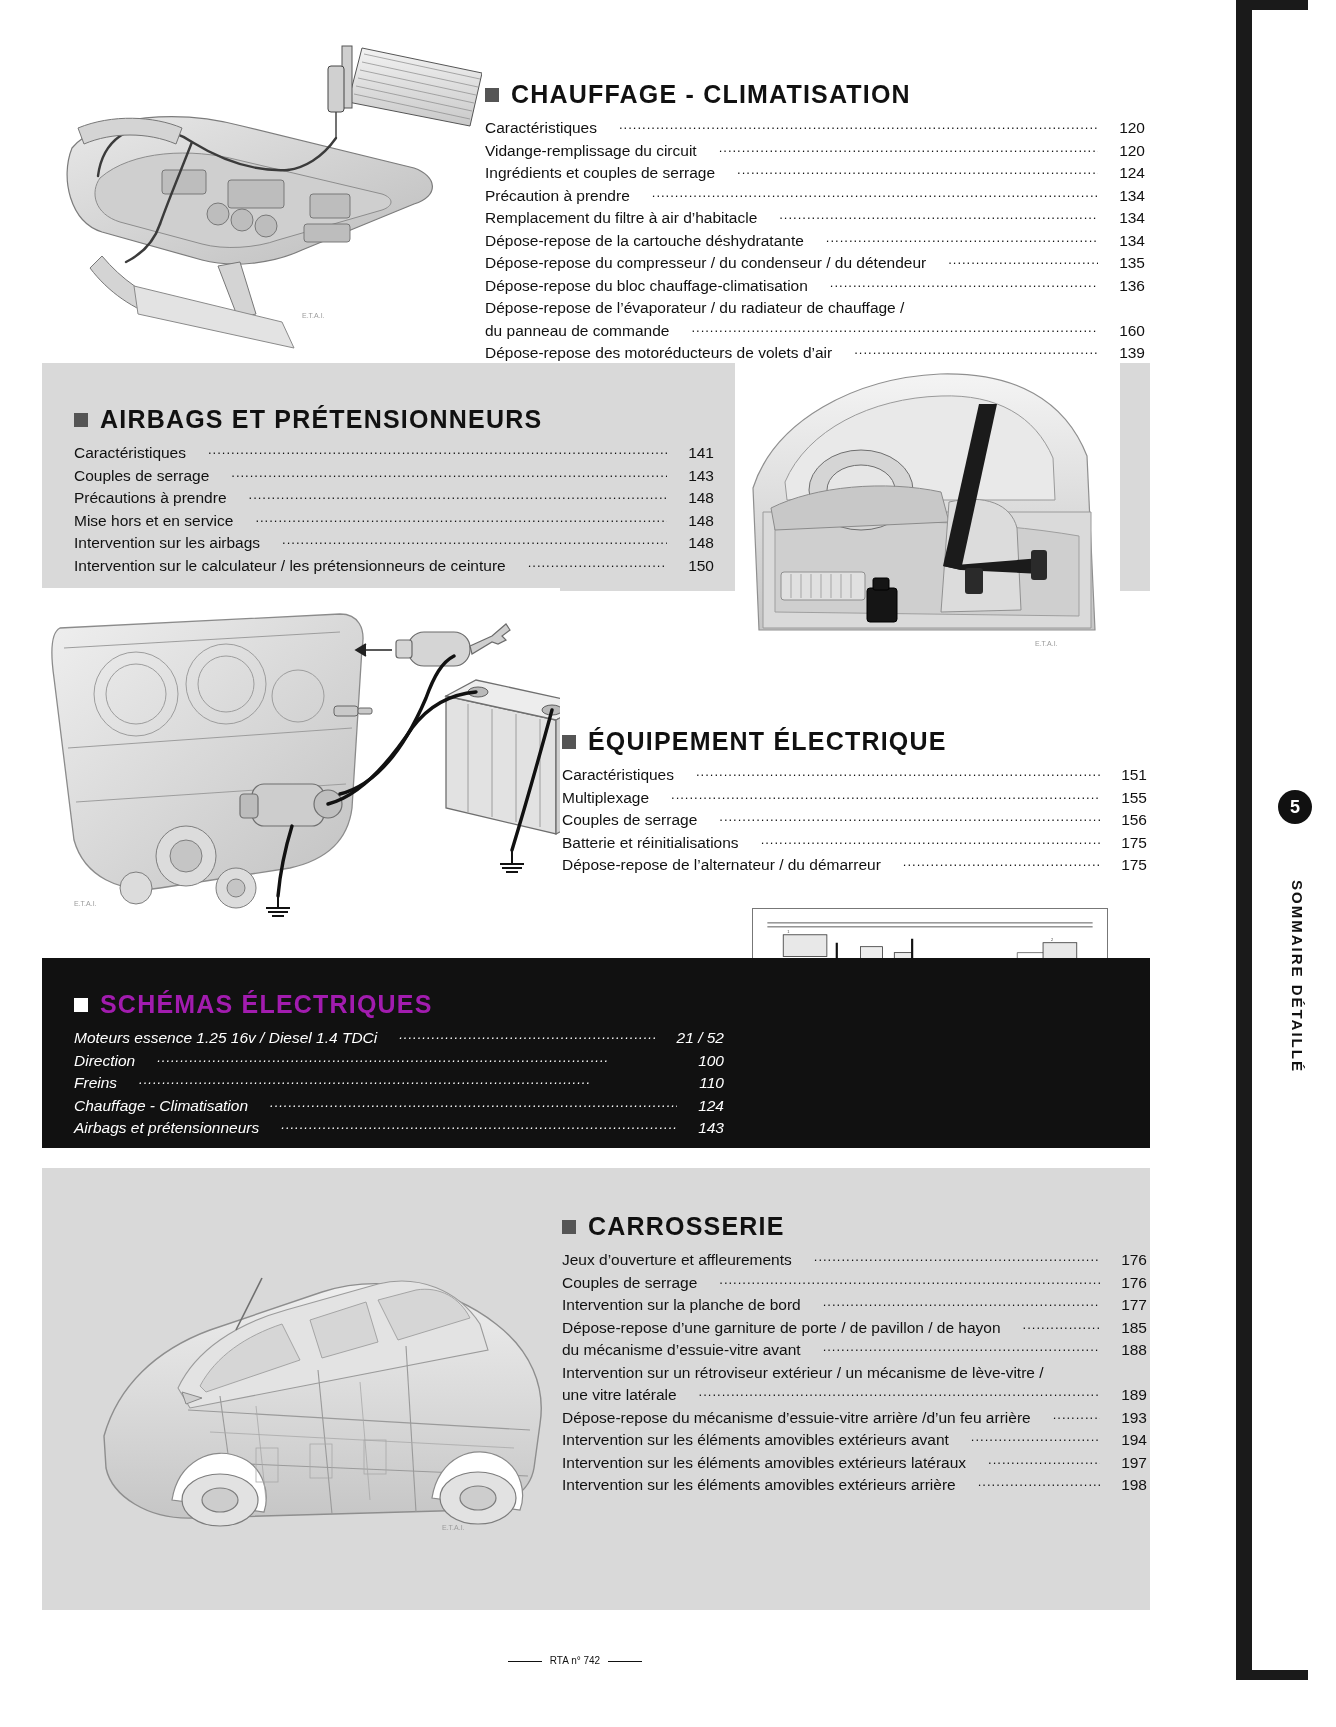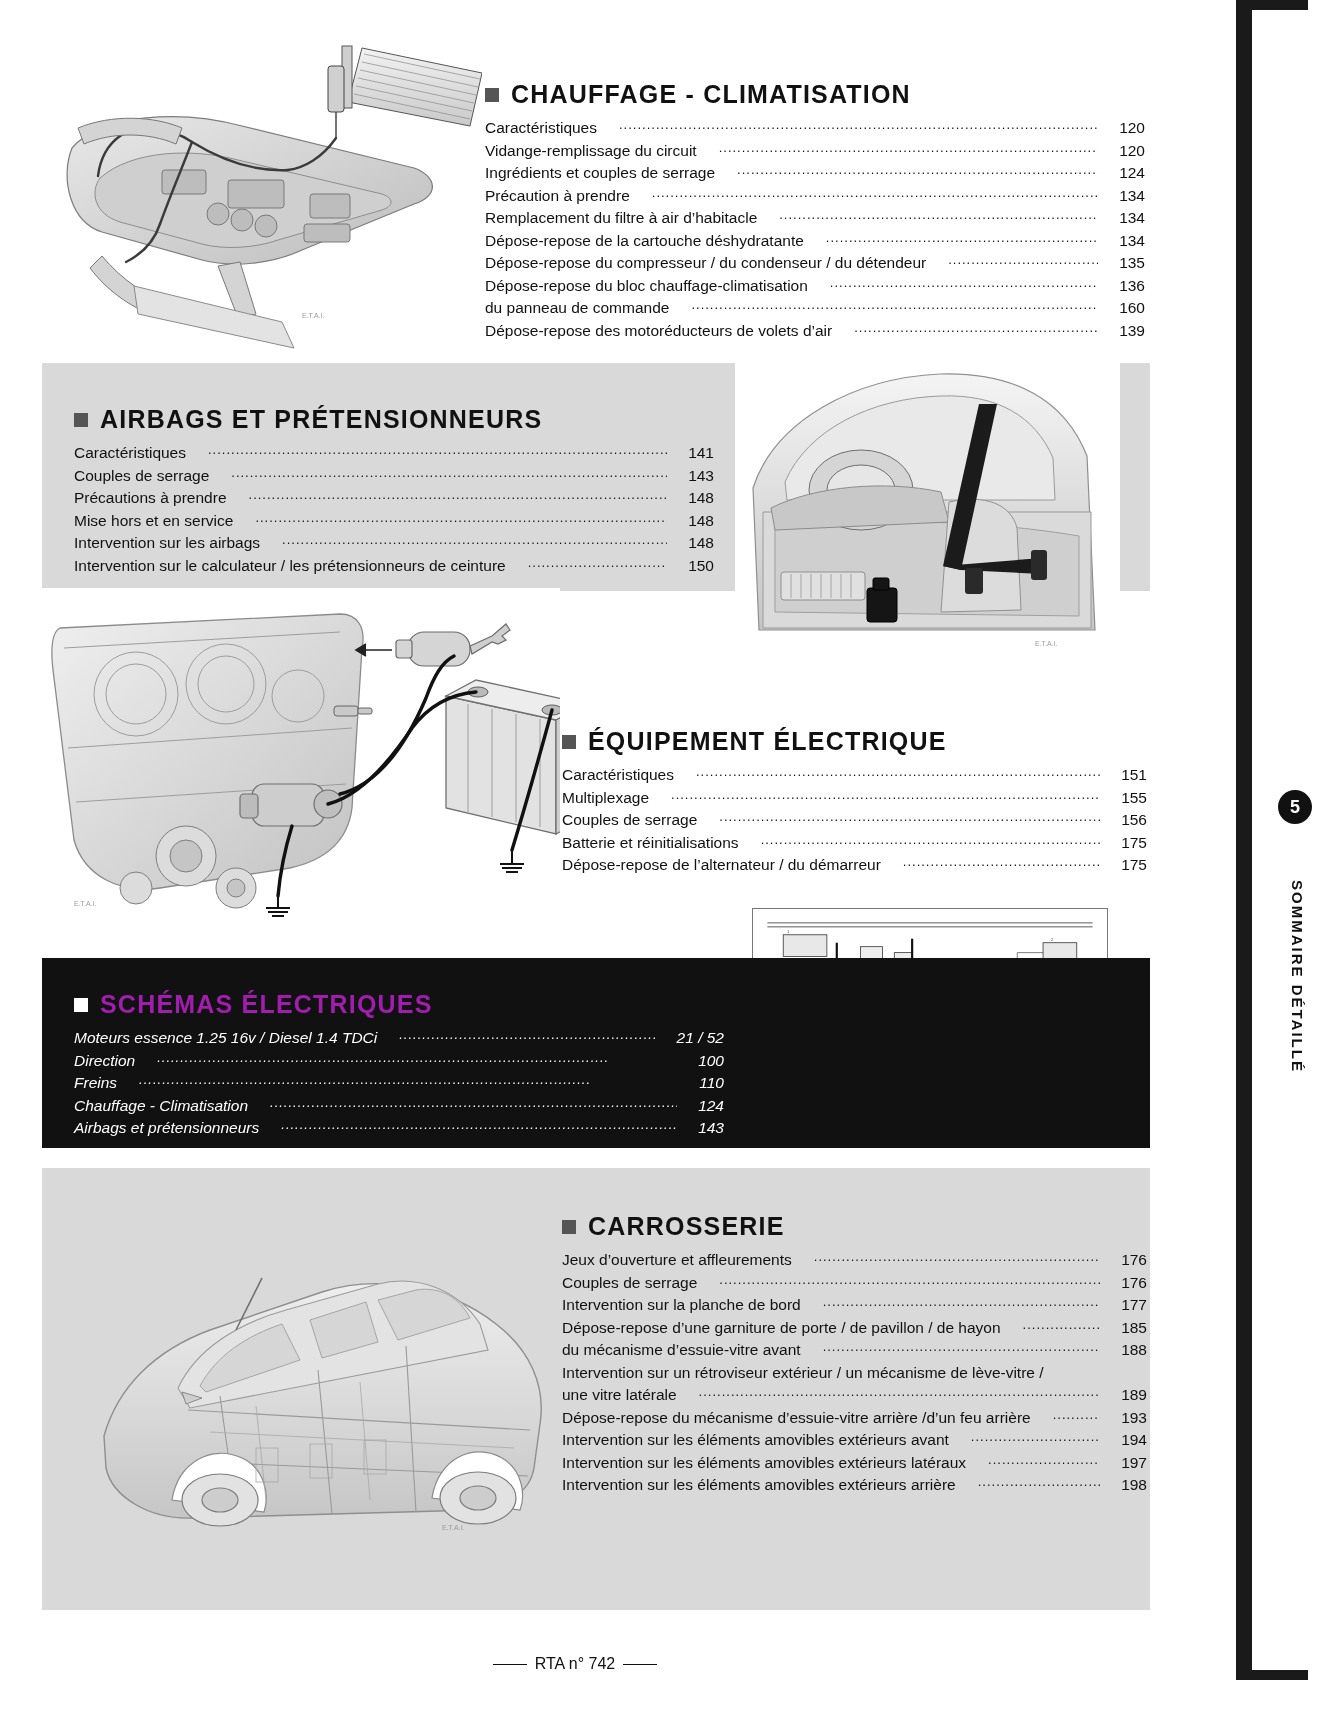--- a/index.html
+++ b/index.html
@@ -238,6 +238,11 @@
           <span class="lbl">Dépose-repose du bloc chauffage-climatisation</span>
           <span class="dots">..................................................................................................................</span>
           <span class="pg">136</span>
+        </li>
+      <li class="nodots">
+          <span class="lbl">Dépose-repose de l’évaporateur / du radiateur de chauffage /</span>
+          <span class="dots">...</span>
+          <span class="pg"></span>
         </li>
       <li>
           <span class="lbl">du panneau de commande </span>

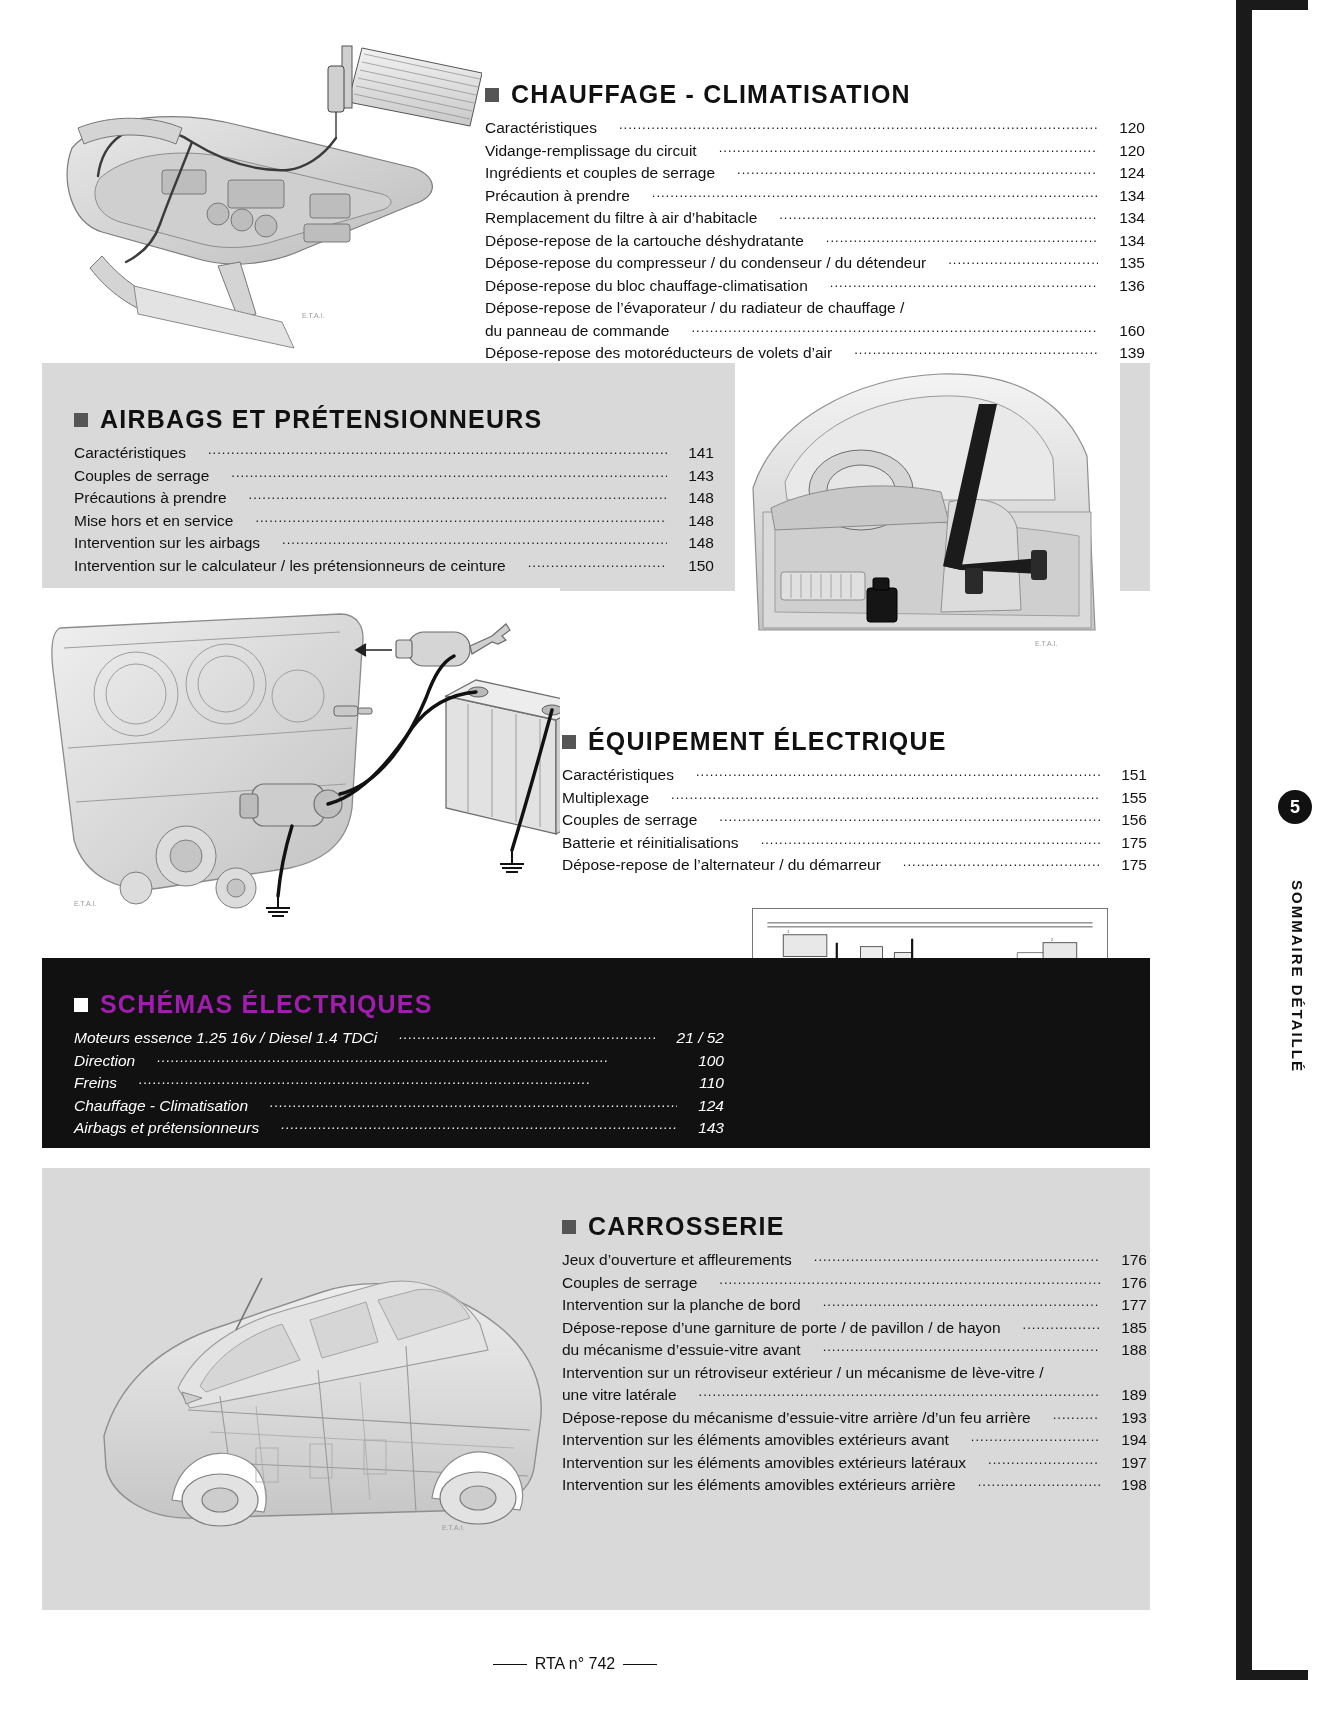--- a/index.html
+++ b/index.html
@@ -116,7 +116,7 @@
     left: 0; top: 1655px;
     width: 1150px;
     text-align: center;
-    font-size: 16px;
+    font-size: 10px;
     color: #111;
   }
   .footer .rule { display:inline-block; width:34px; border-top:1px solid #111; vertical-align: middle; margin: 0 8px; }

